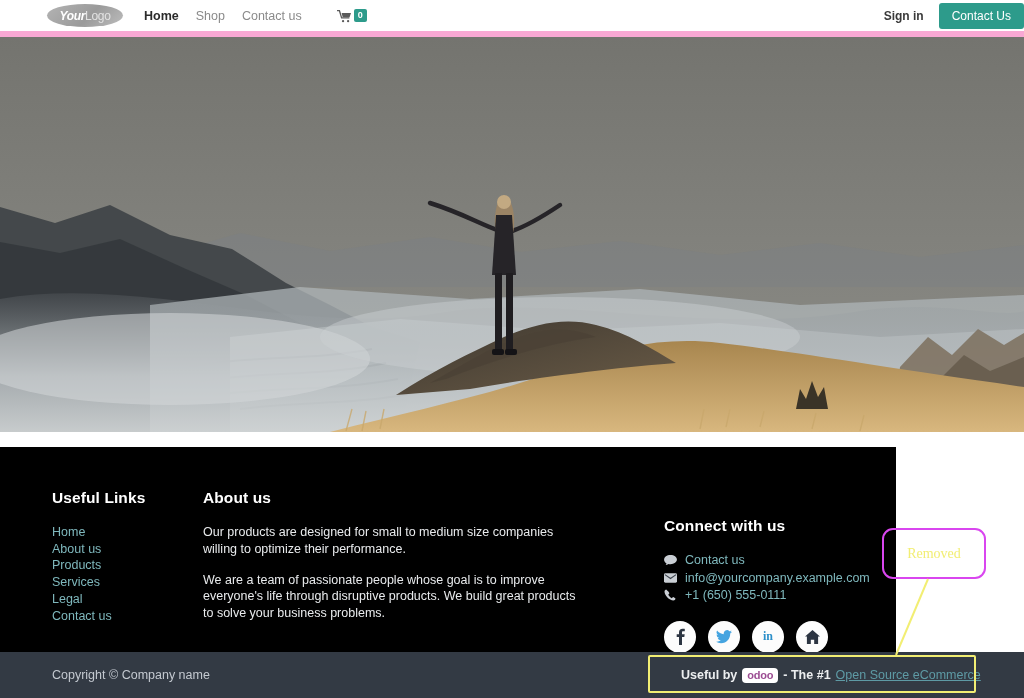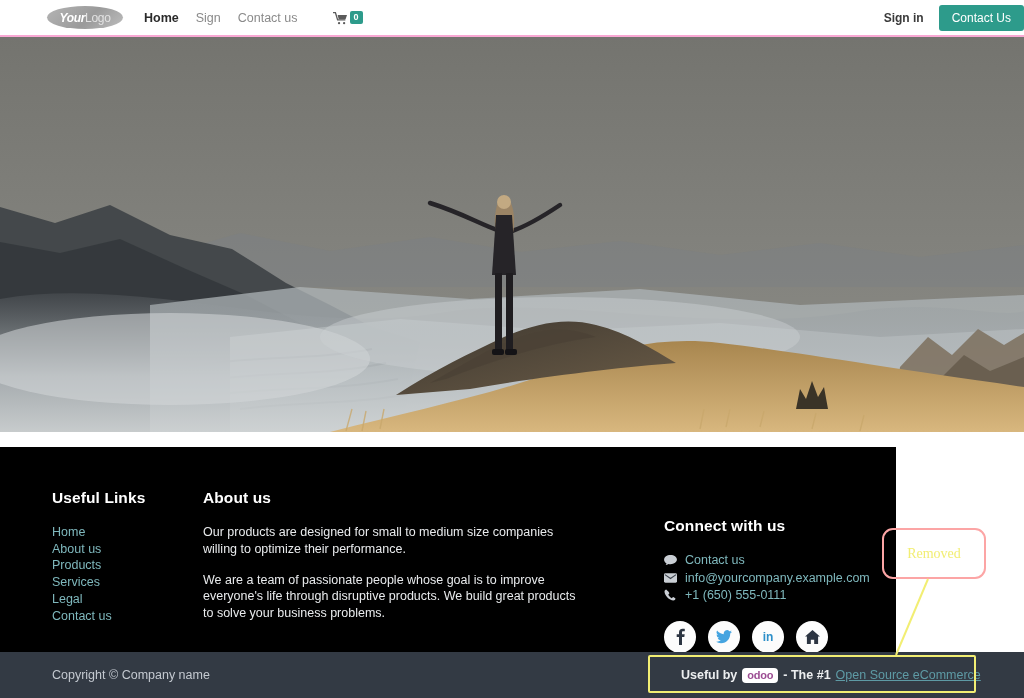--- a/index.html
+++ b/index.html
@@ -16,7 +16,7 @@
     position: absolute; top: 0; left: 0;
     width: 1024px; height: 37px;
     background: #ffffff;
-    border-bottom: 2px solid #f9a8d4;
+    border-bottom: 6px solid #f9a8d4;
     display: flex; align-items: center;
   }
   .logo {

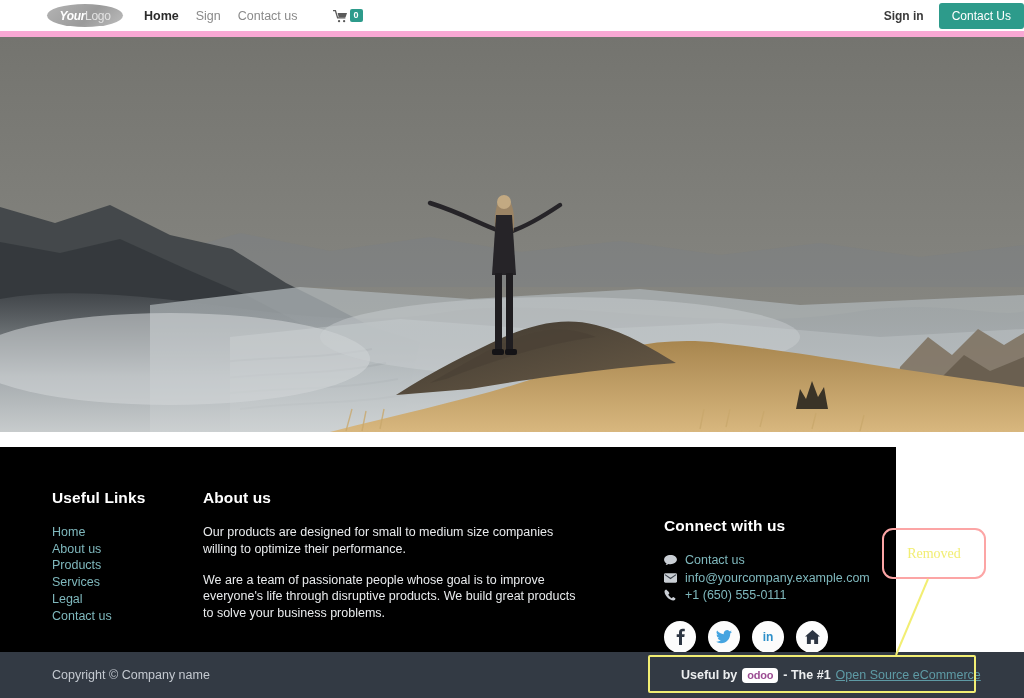--- a/index.html
+++ b/index.html
@@ -156,7 +156,7 @@
 
     <div class="nav">
       <a href="#" class="active">Home</a>
-      <a href="#">Sign</a>
+      <a href="#">Shop</a>
       <a href="#">Contact us</a>
 
       <div class="cart-wrap">

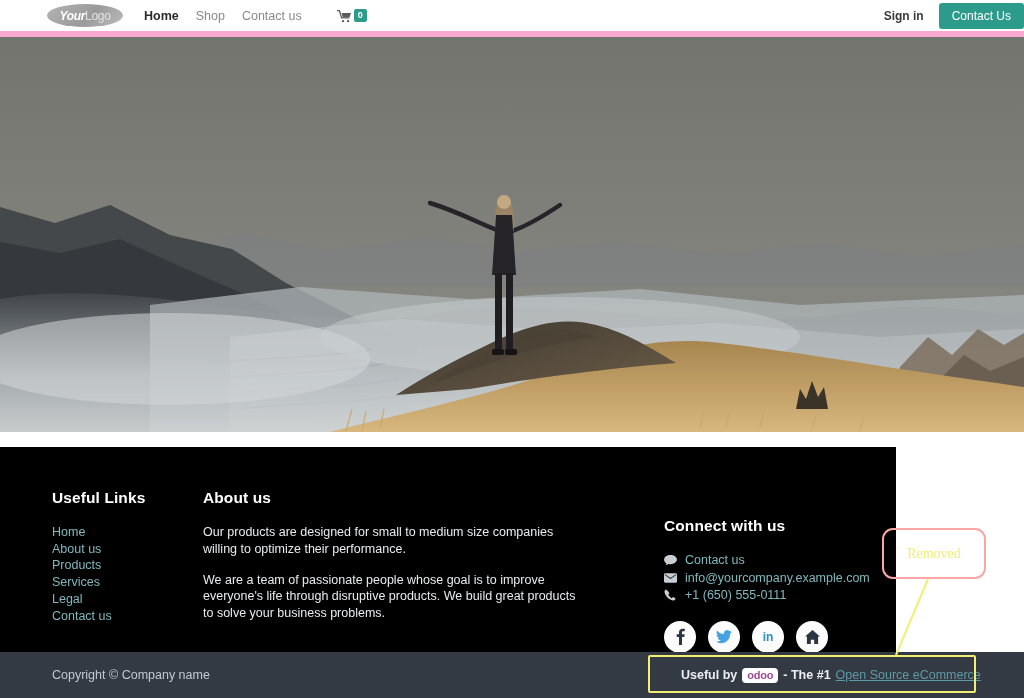--- a/index.html
+++ b/index.html
@@ -136,7 +136,7 @@
   .anno-label {
     position: absolute; left: 882px; top: 528px;
     width: 104px; height: 51px;
-    border: 2px solid #fca5a5; border-radius: 11px;
+    border: 2px solid #d946ef; border-radius: 11px;
     display: flex; align-items: center; justify-content: center;
     color: #f2ee73; font-size: 14px;
     font-family: "Liberation Serif", serif;

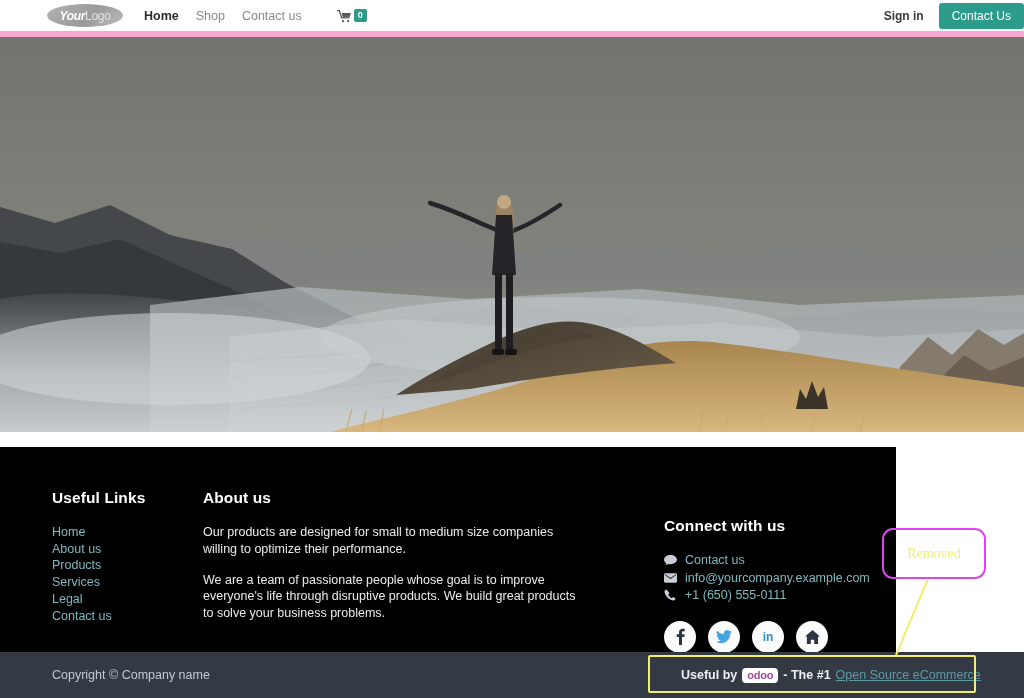--- a/index.html
+++ b/index.html
@@ -99,6 +99,7 @@
     width: 32px; height: 32px; border-radius: 50%;
     background: #fcfcfc; display: flex; align-items: center; justify-content: center;
     text-decoration: none;
+    font-family: Liberation Serif, serif;
   }
   .soc.fb  { color: #2c3542; font-weight: bold; font-size: 15px; font-family: "Liberation Serif", serif; }
   .soc.tw  { color: #45a4e0; }

